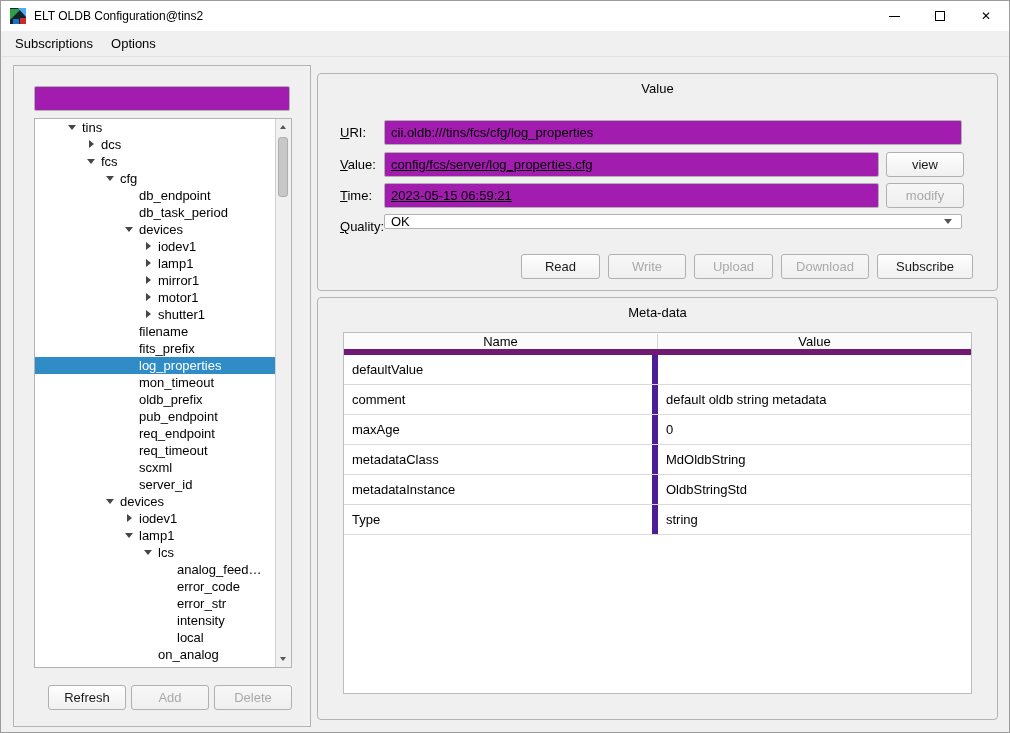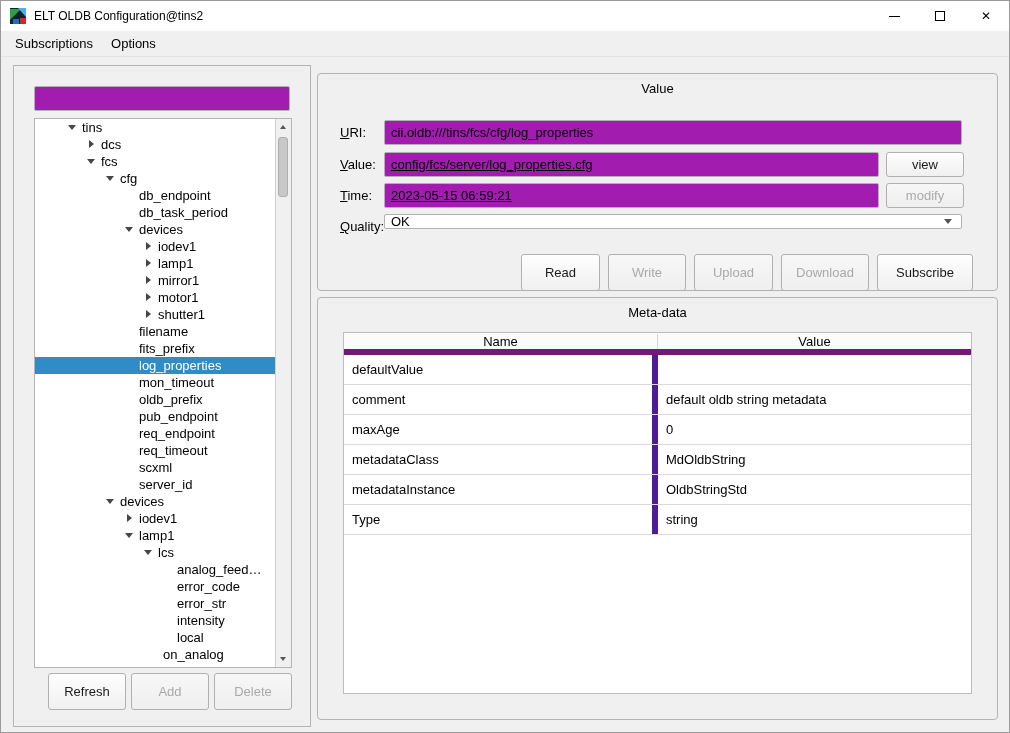--- a/index.html
+++ b/index.html
@@ -47,7 +47,7 @@
   .left-btns { position:absolute; left:34px; bottom:16px; display:flex; gap:5px; }
 
   
-  .btn { height:37px; border:1px solid #b0b0b0; border-radius:3px; background:linear-gradient(#fefefe,#f0f0f0); font-family:inherit; font-size:13px; color:#1a1a1a; padding:0 14px; }
+  .btn { height:25px; border:1px solid #b0b0b0; border-radius:3px; background:linear-gradient(#fefefe,#f0f0f0); font-family:inherit; font-size:13px; color:#1a1a1a; padding:0 14px; }
   .btn:disabled { color:#a9a9a9; background:linear-gradient(#f7f7f7,#efefef); }
 
   

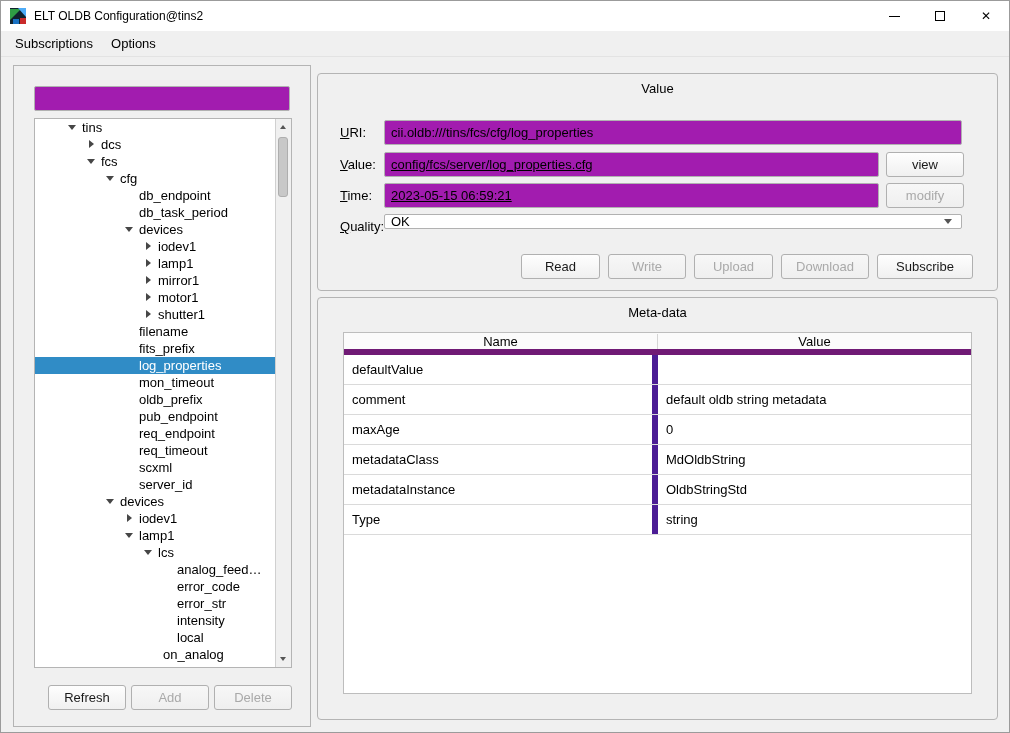--- a/index.html
+++ b/index.html
@@ -245,7 +245,7 @@
               <span class="expander"></span>
               <span class="tree-label">local</span>
             </div>
-            <div class="tree-row" style="padding-left: 63px; margin-left: 47px;">
+            <div class="tree-row" style="padding-left: 105px;">
               <span class="expander"></span>
               <span class="tree-label">on_analog</span>
             </div>

